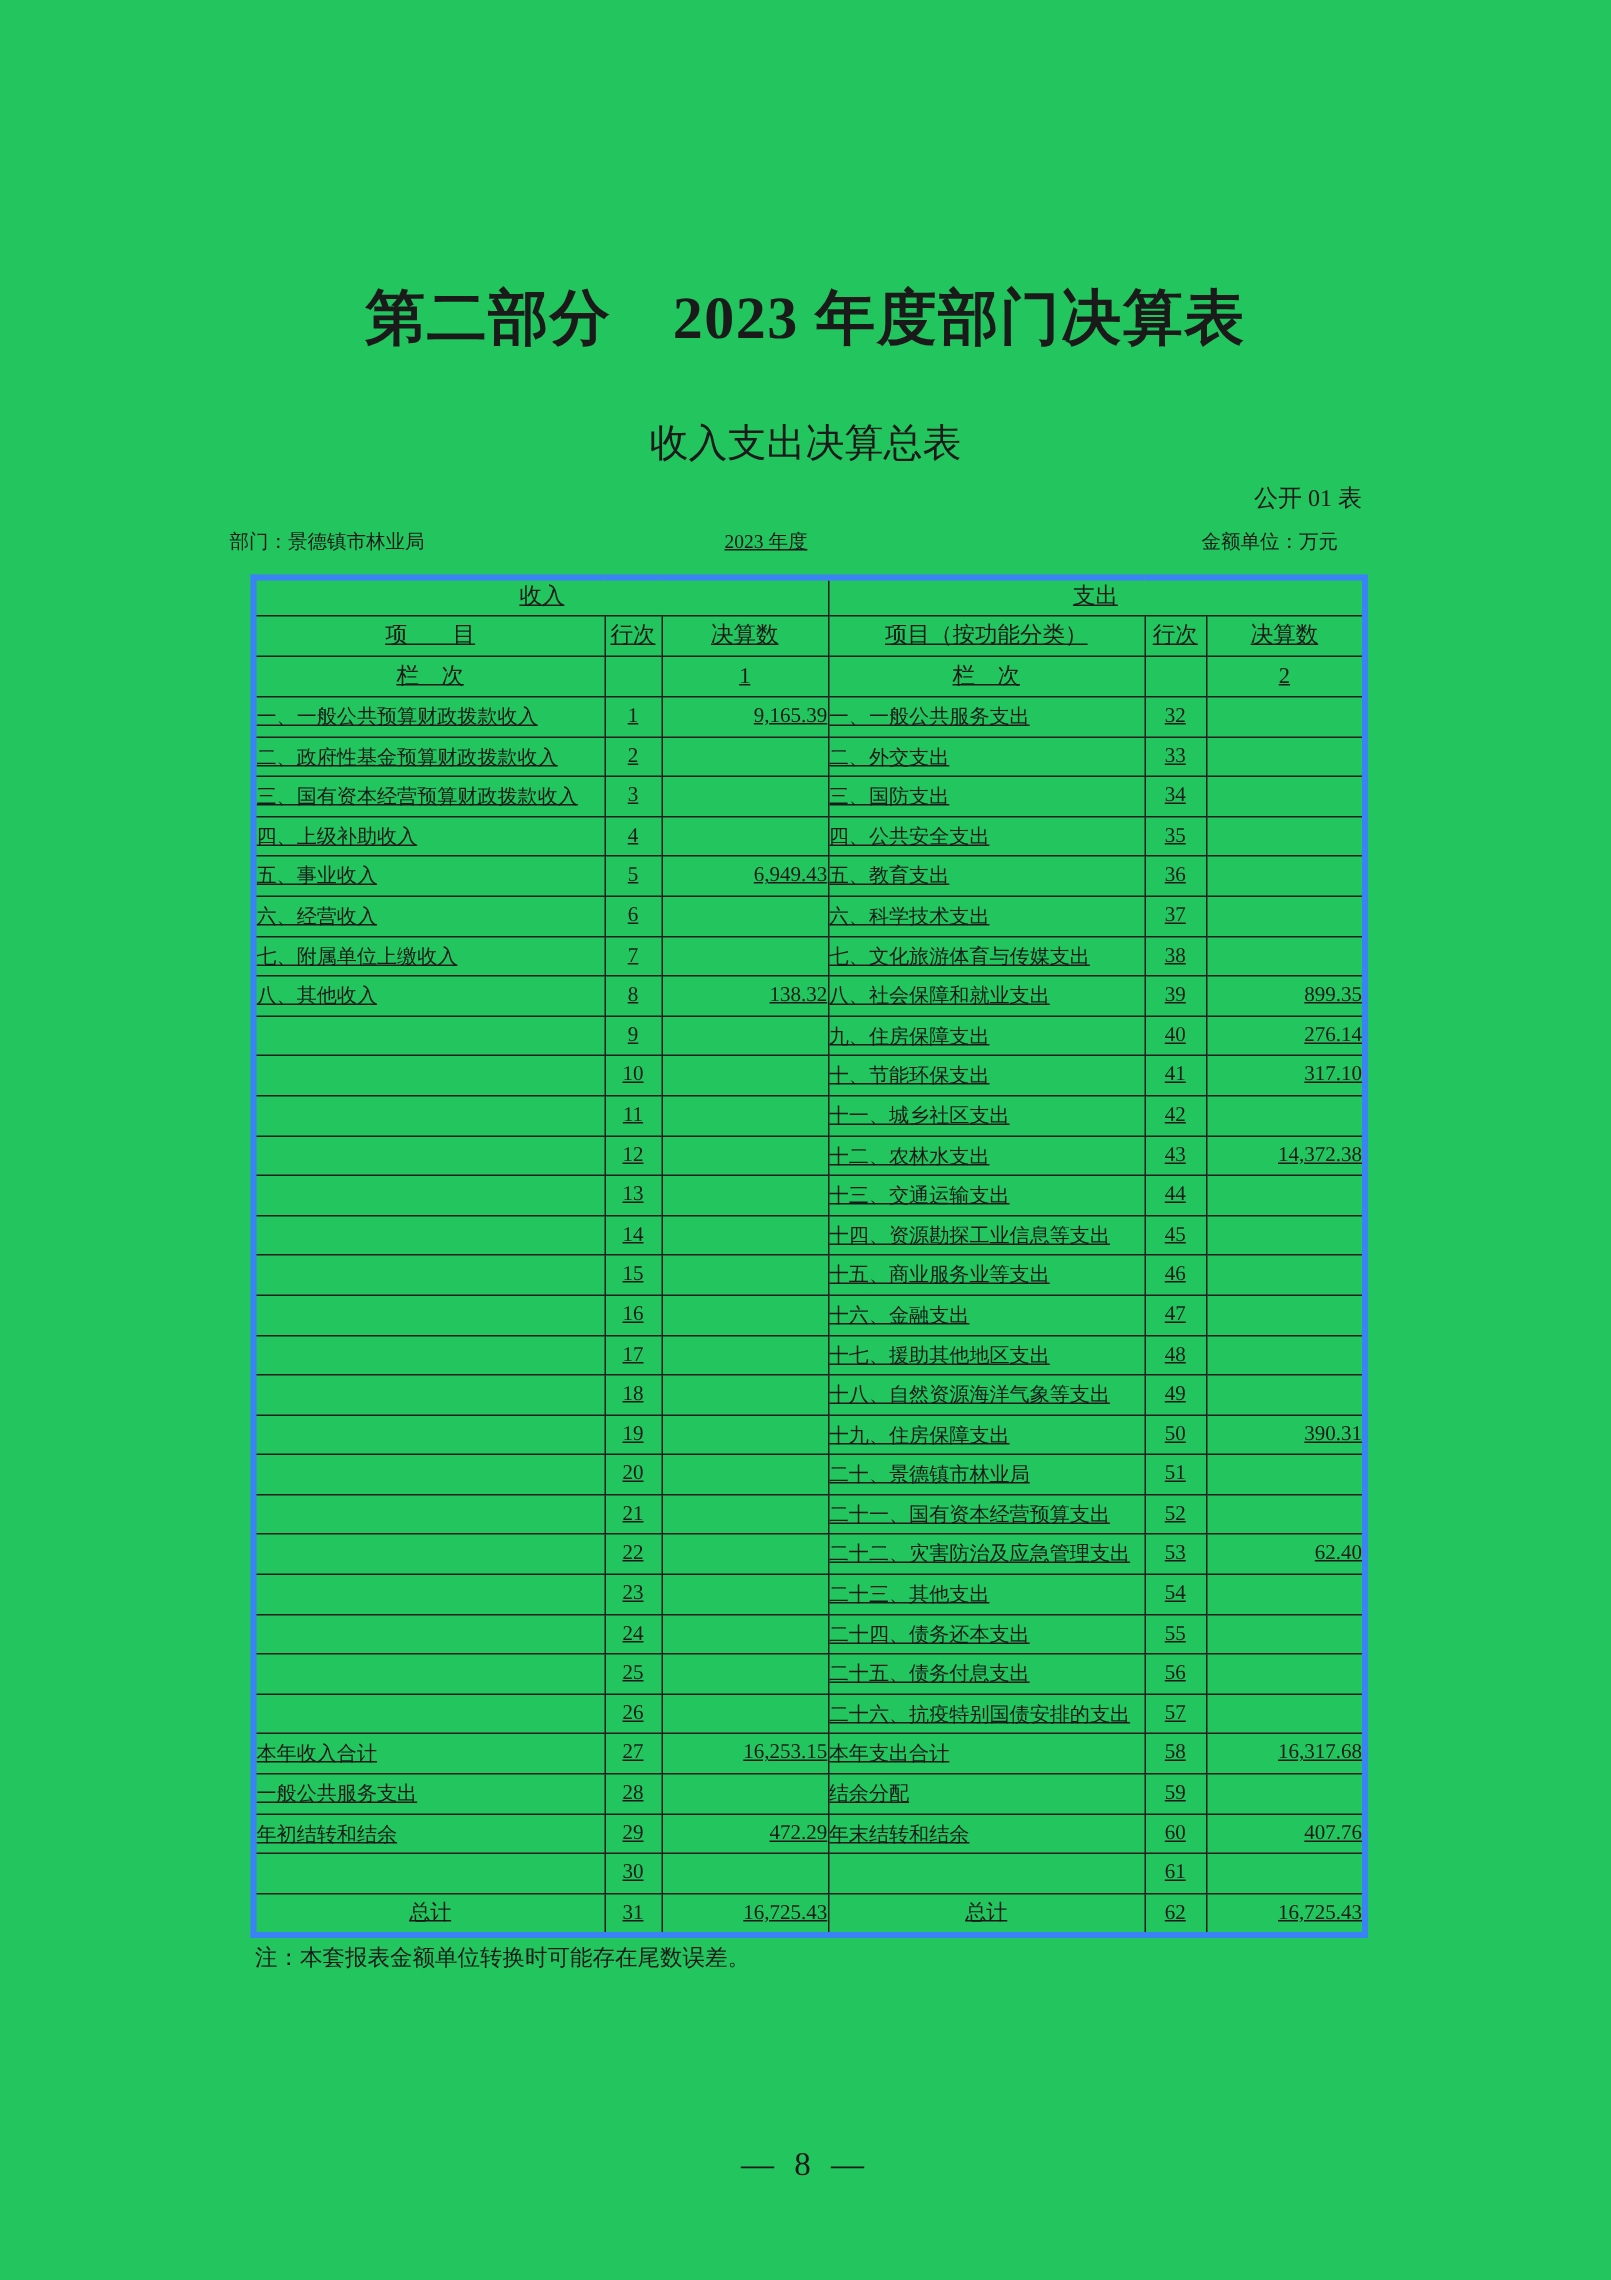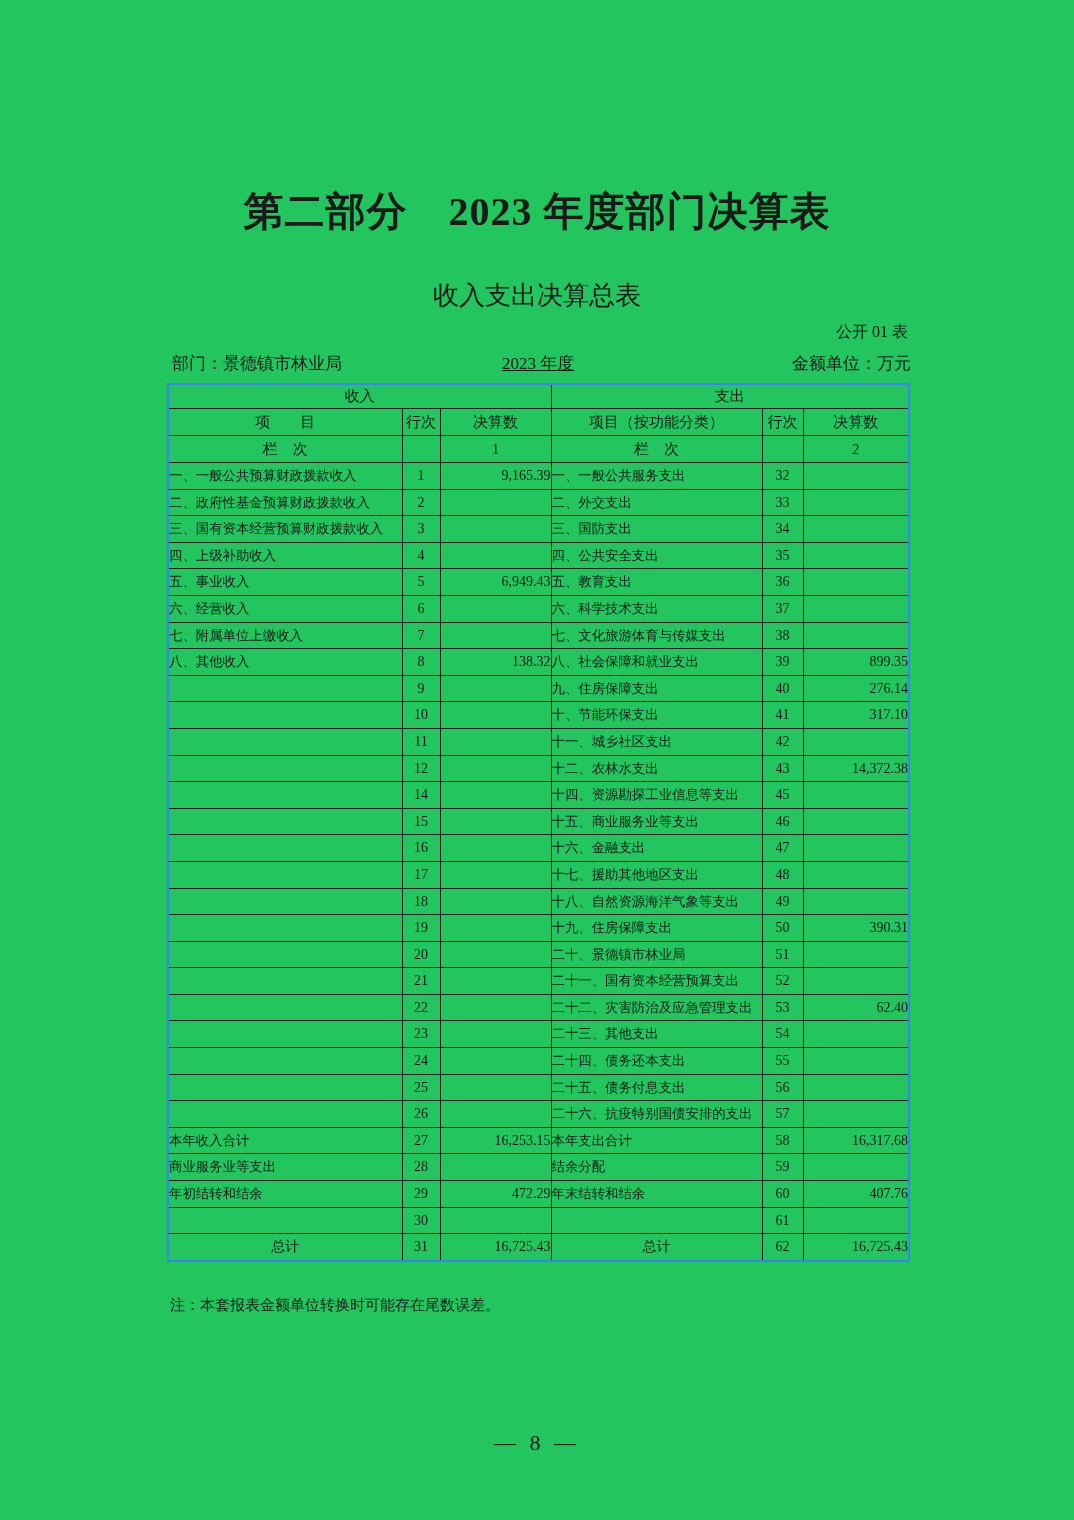--- a/index.html
+++ b/index.html
@@ -24,8 +24,8 @@
     text-align:right;font-size:16px;
   }
   .info-row{
-    position:absolute;top:352px;left:170px;width:741px;height:24px;
-    font-size:17px;
+    position:absolute;top:352px;left:151px;width:741px;height:24px;
+    font-size:13px;
   }
   .info-dept{position:absolute;left:2px;top:0;}
   .info-year{position:absolute;left:332px;top:0;text-decoration:underline;}

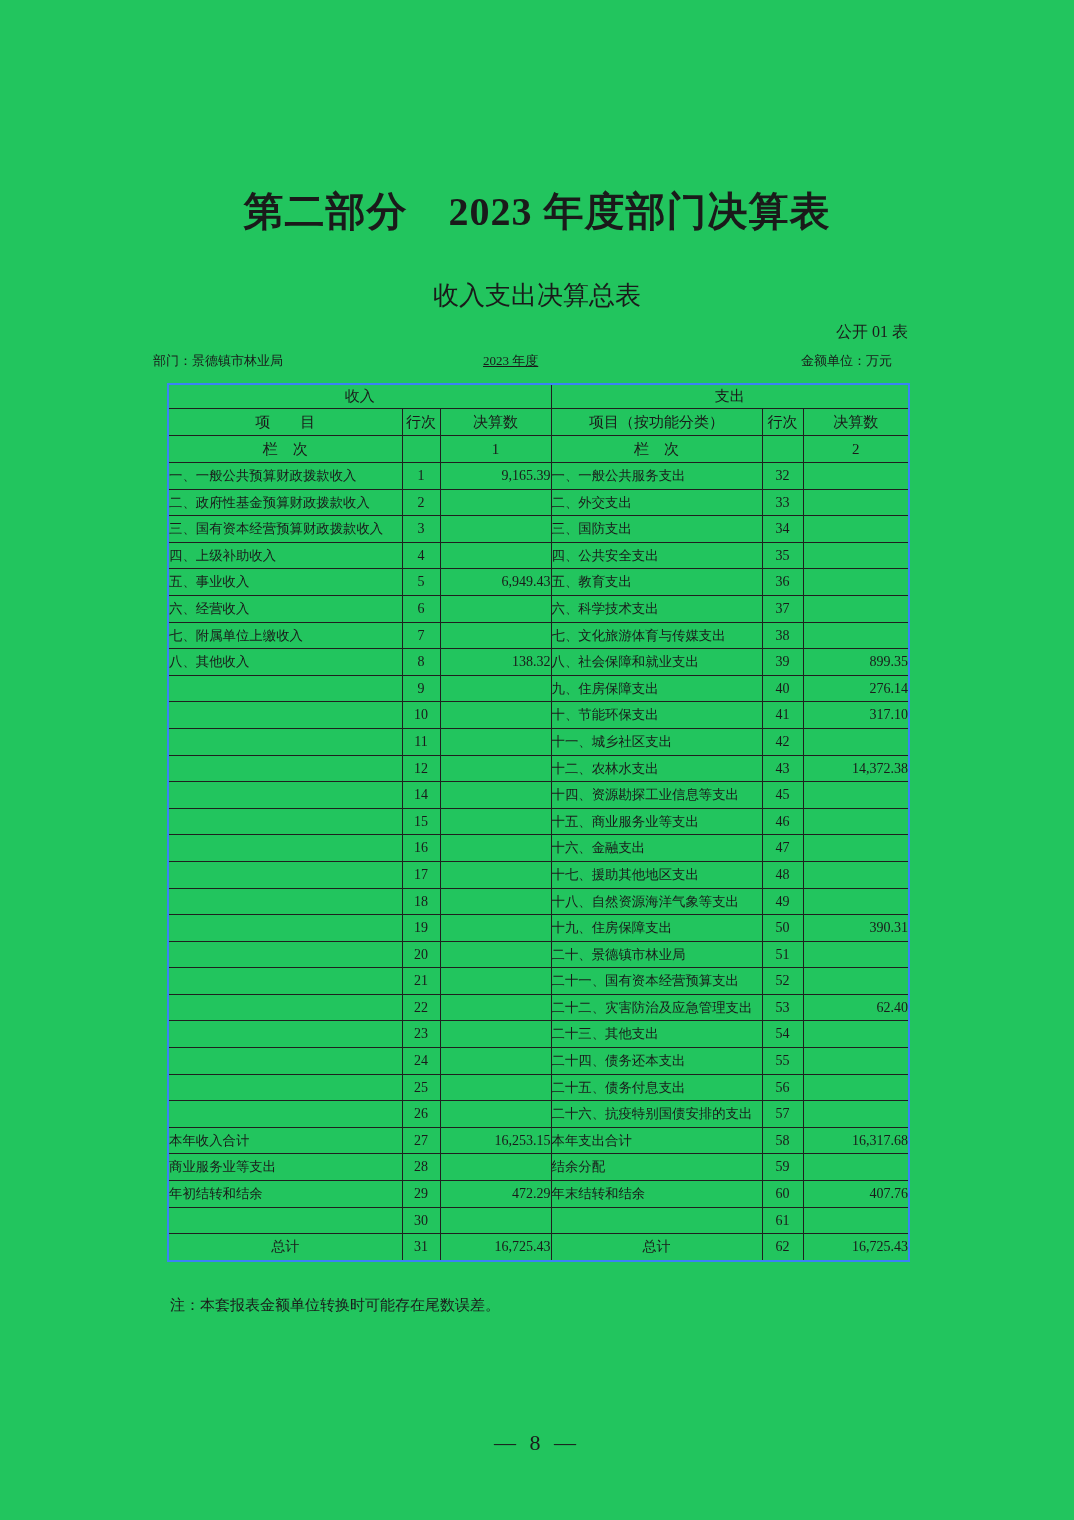--- a/index.html
+++ b/index.html
@@ -35,7 +35,8 @@
     position:absolute;top:383px;left:167px;width:741px;
     border-collapse:collapse;table-layout:fixed;
     font-size:14px;
-    border:2px solid #3b82f6;
+    border:4px solid #3b82f6;
+    text-decoration:underline;
   }
   table.budget th, table.budget td{
     border:1px solid #1f1f1f;

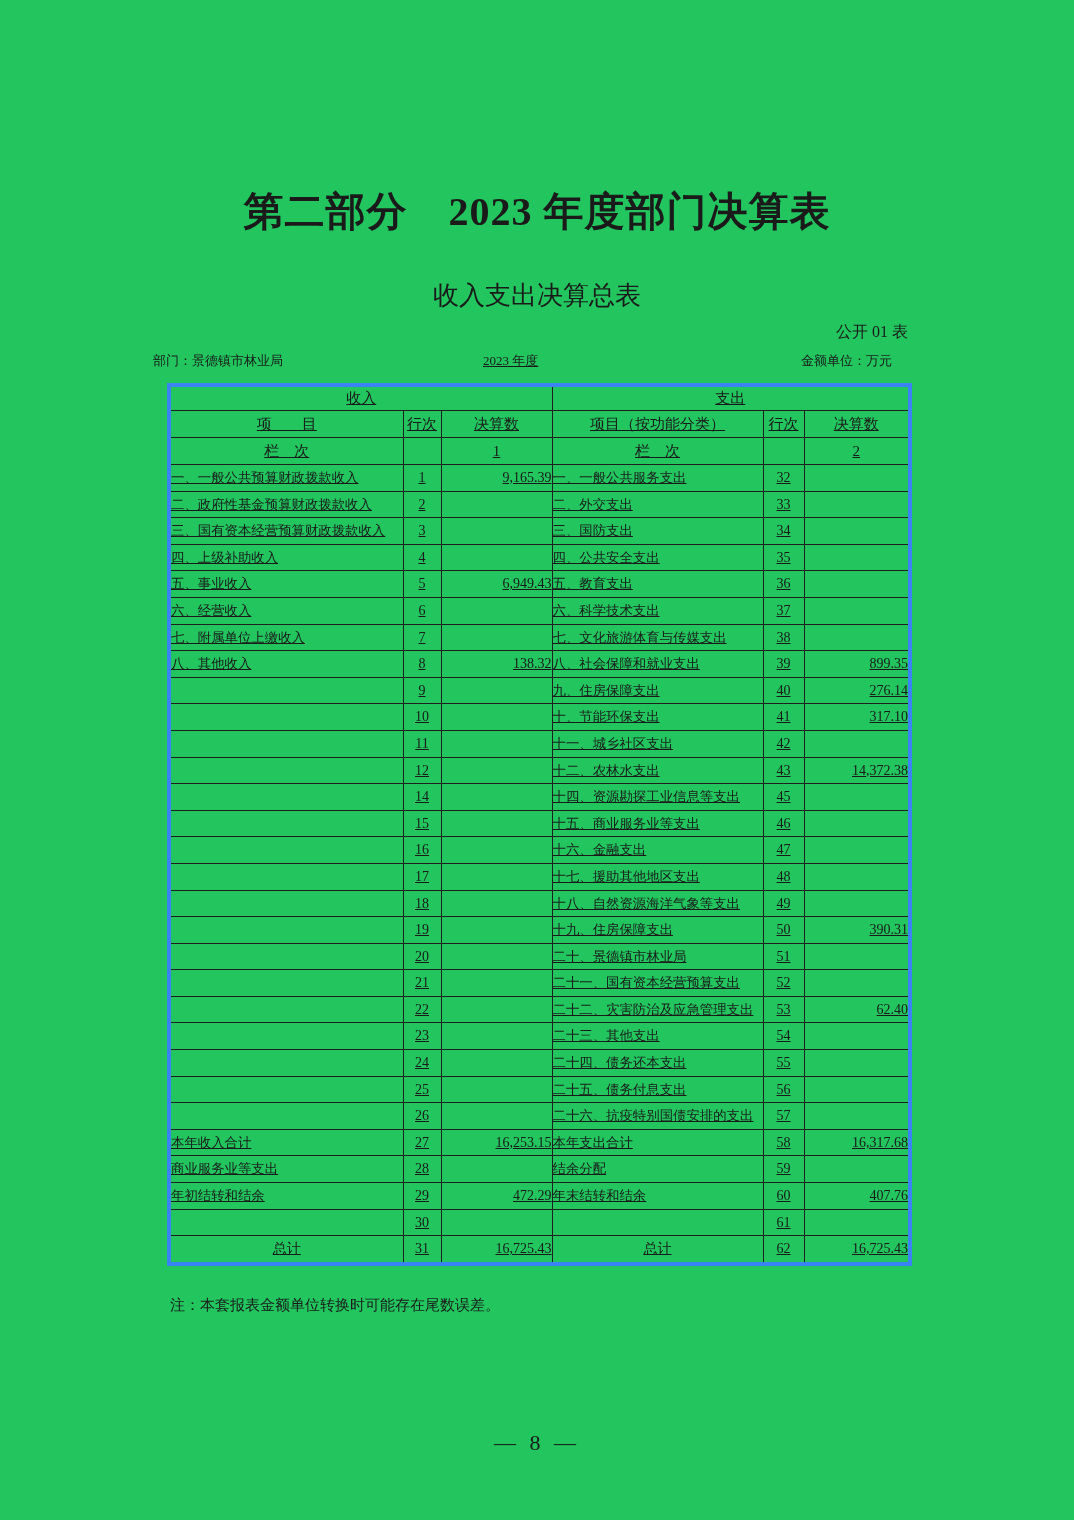--- a/index.html
+++ b/index.html
@@ -213,6 +213,14 @@
         </tr>
         <tr>
           <td class="c-item"></td>
+          <td class="c-rowno">13</td>
+          <td class="c-val"></td>
+          <td class="c-item">十三、交通运输支出</td>
+          <td class="c-rowno">44</td>
+          <td class="c-val"></td>
+        </tr>
+        <tr>
+          <td class="c-item"></td>
           <td class="c-rowno">14</td>
           <td class="c-val"></td>
           <td class="c-item">十四、资源勘探工业信息等支出</td>

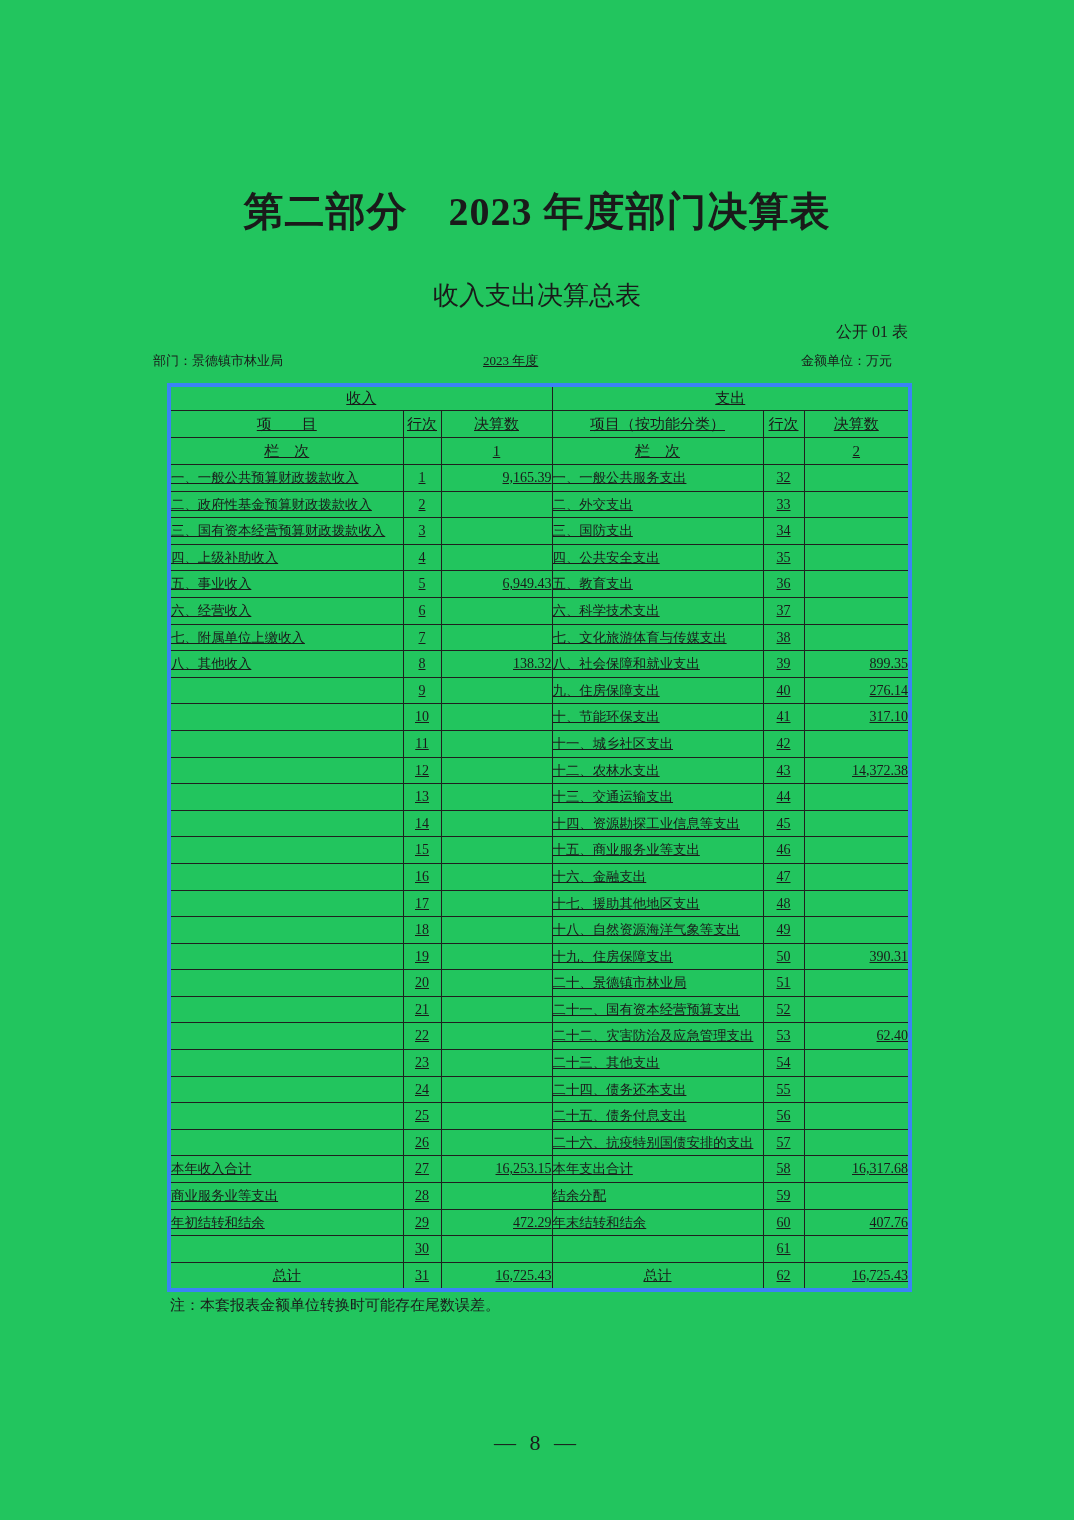--- a/index.html
+++ b/index.html
@@ -332,7 +332,7 @@
           <td class="c-val">16,317.68</td>
         </tr>
         <tr>
-          <td class="c-item c-indent">商业服务业等支出</td>
+          <td class="c-item c-indent">一般公共服务支出</td>
           <td class="c-rowno">28</td>
           <td class="c-val"></td>
           <td class="c-item c-indent">结余分配</td>

